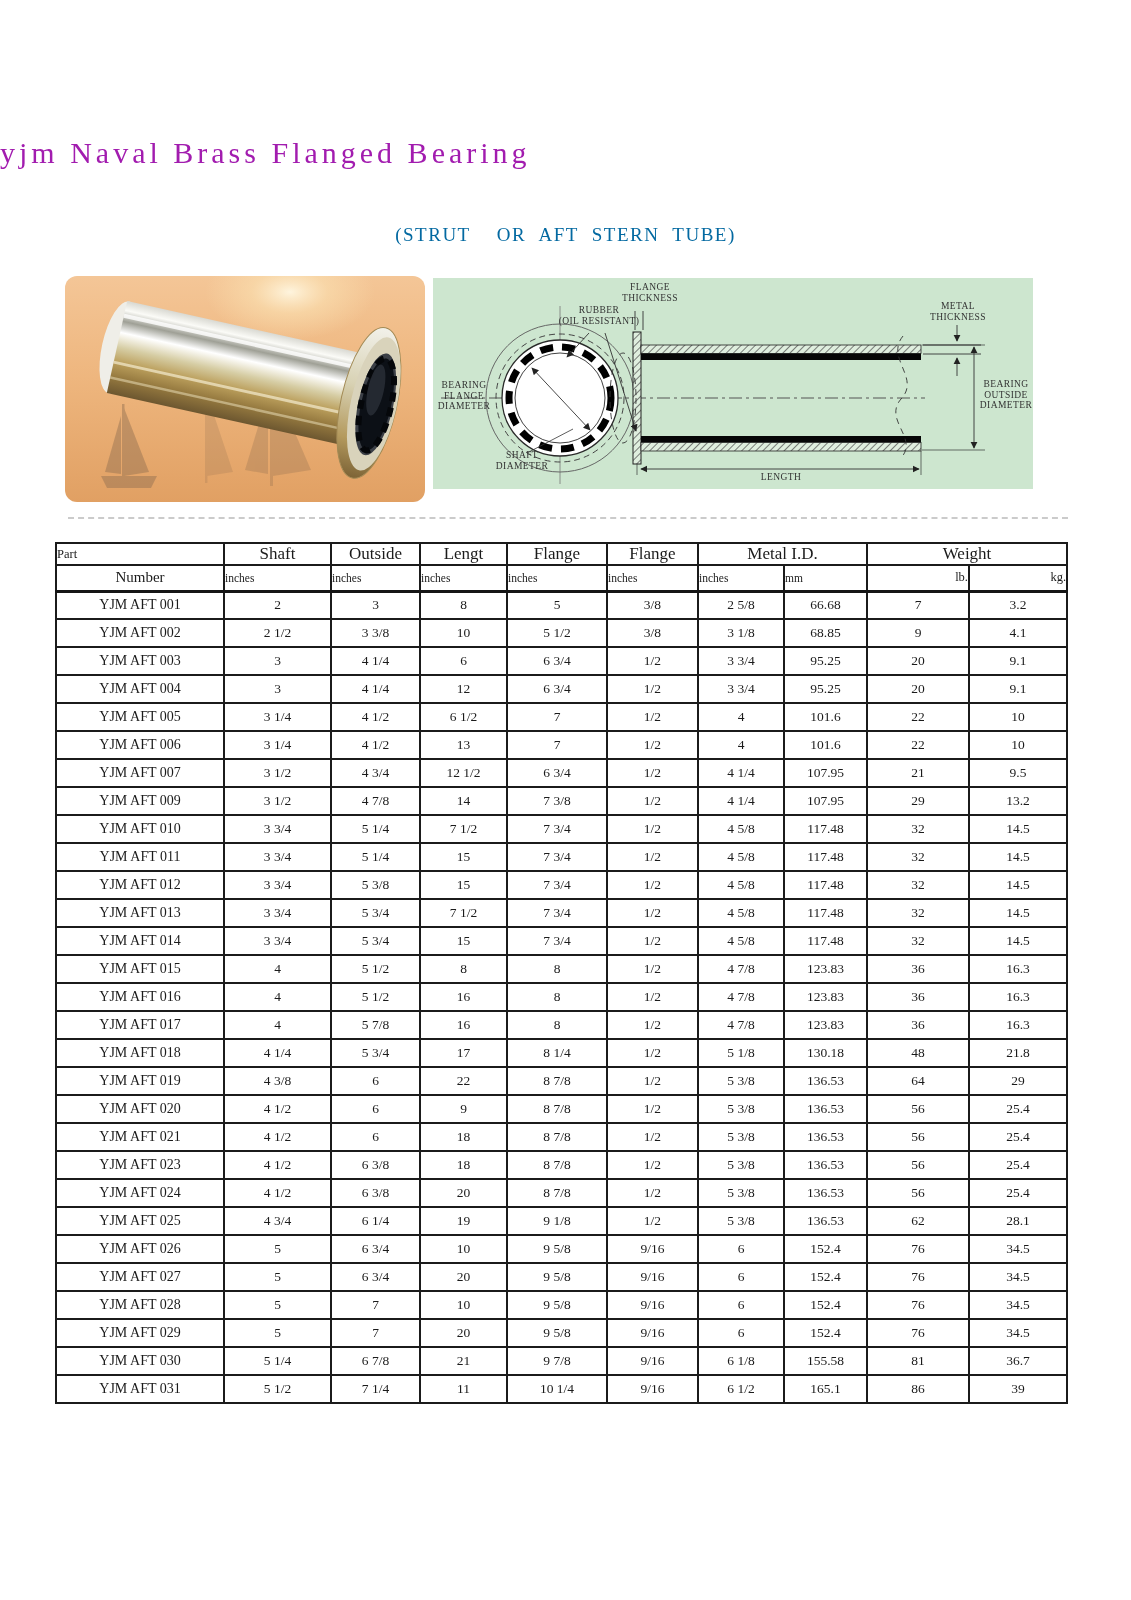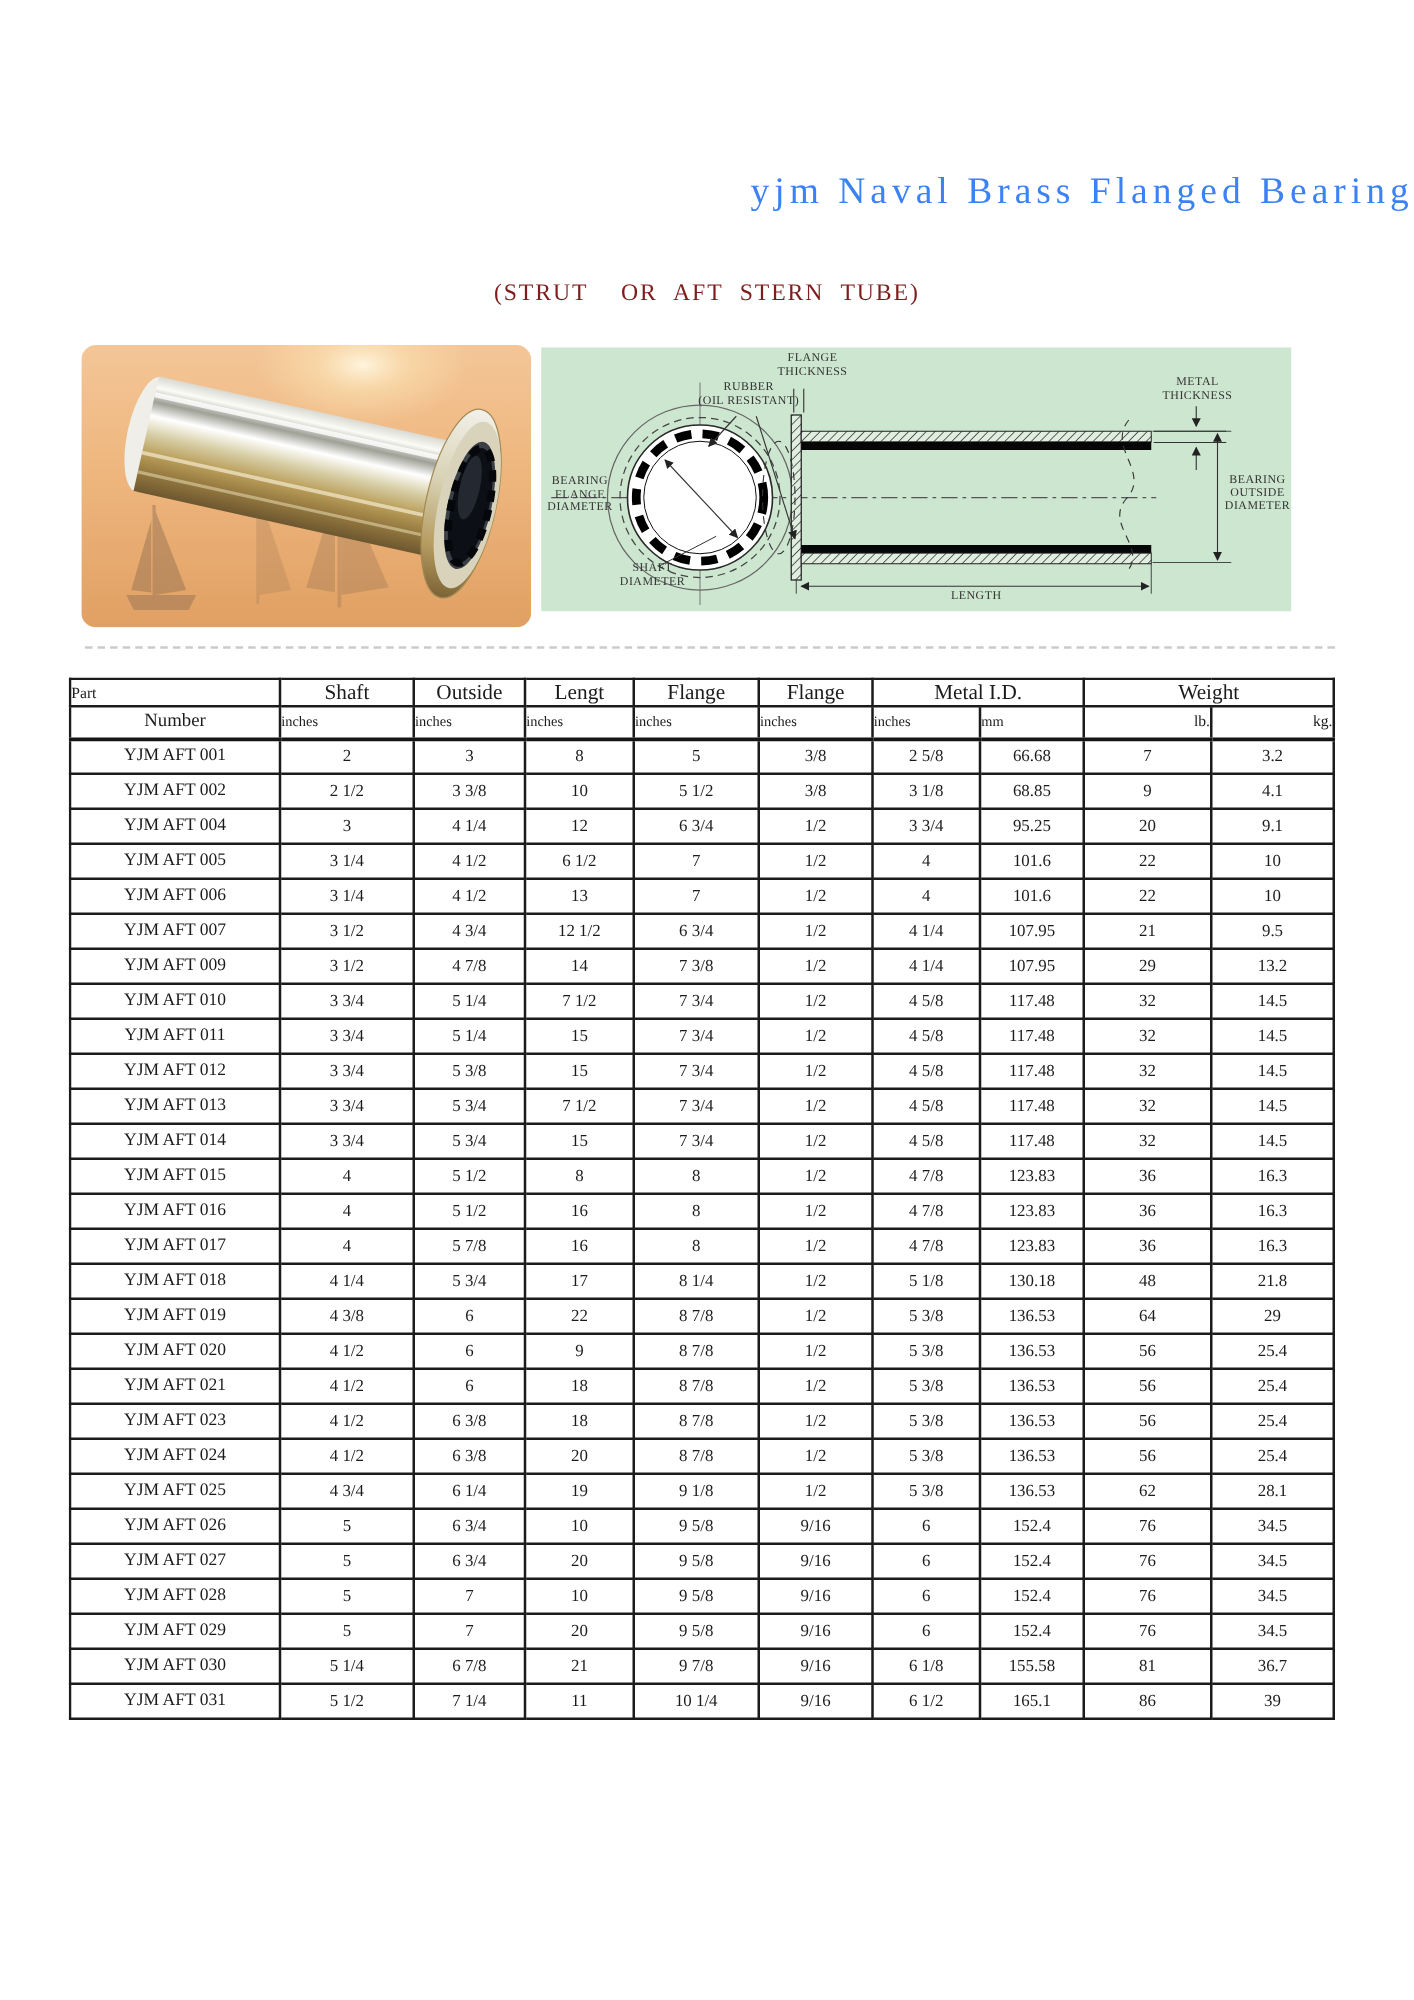--- a/index.html
+++ b/index.html
@@ -11,8 +11,8 @@
 
   
   .page-title{
-    left:0;right:0;top:136px;text-align:right;
-    font-size:30px;letter-spacing:4px;color:#3b82f6;white-space:pre;
+    left:0;right:0;top:136px;text-align:left;
+    font-size:30px;letter-spacing:4px;color:#a21caf;white-space:pre;
   }
   .page-subtitle{
     left:0;right:0;top:224px;text-align:center;

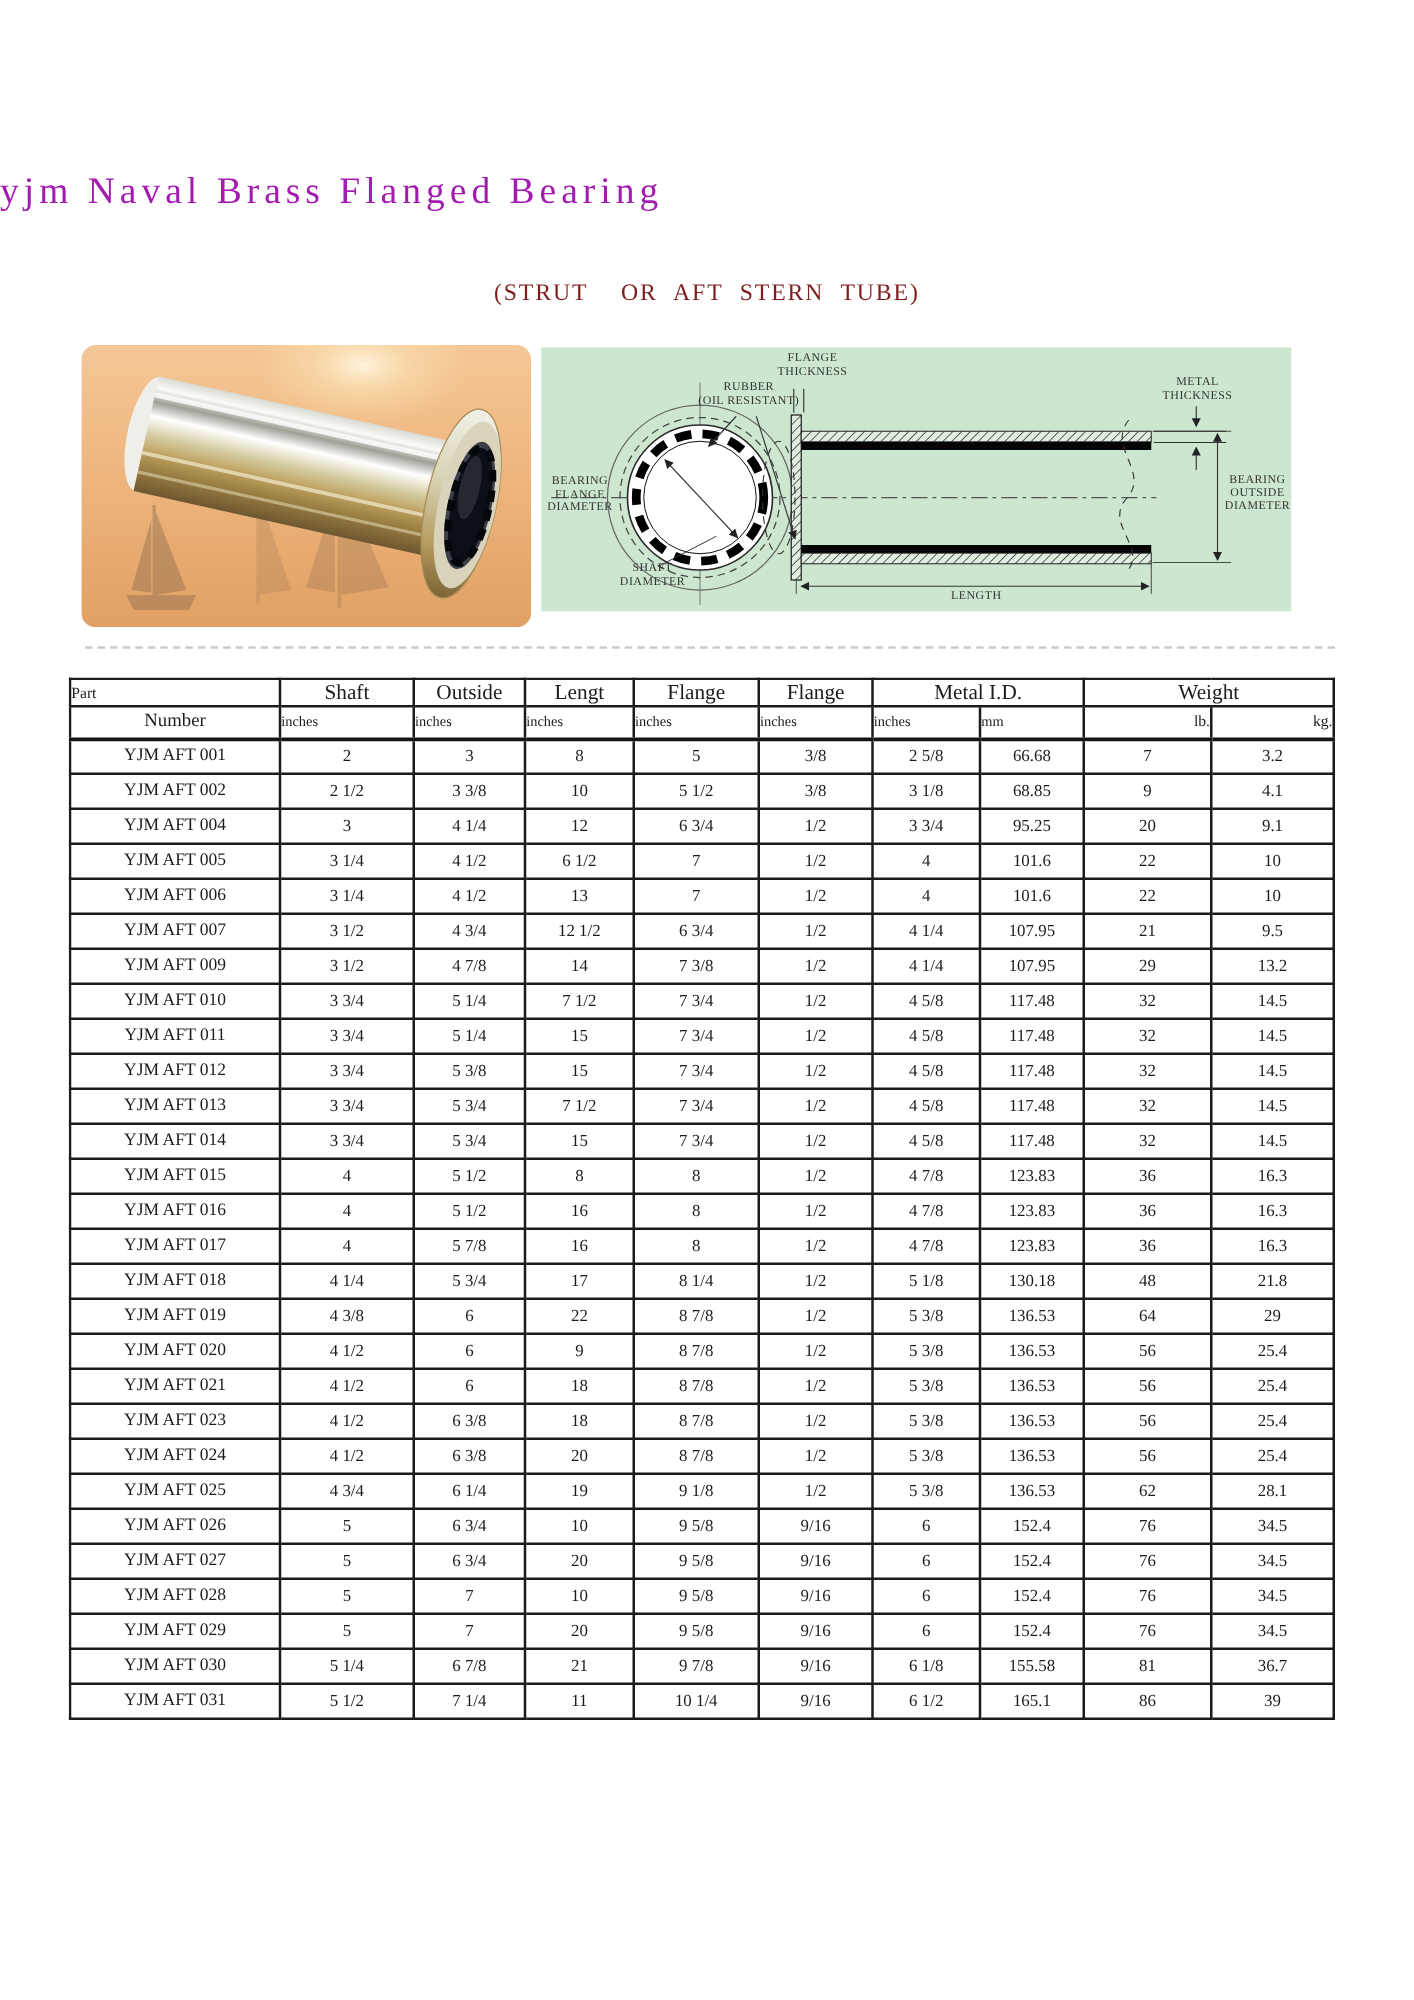--- a/index.html
+++ b/index.html
@@ -16,7 +16,7 @@
   }
   .page-subtitle{
     left:0;right:0;top:224px;text-align:center;
-    font-size:19px;letter-spacing:1.5px;word-spacing:7px;color:#7f1d1d;white-space:pre;
+    font-size:19px;letter-spacing:1.5px;word-spacing:7px;color:#0369a1;white-space:pre;
   }
 
   

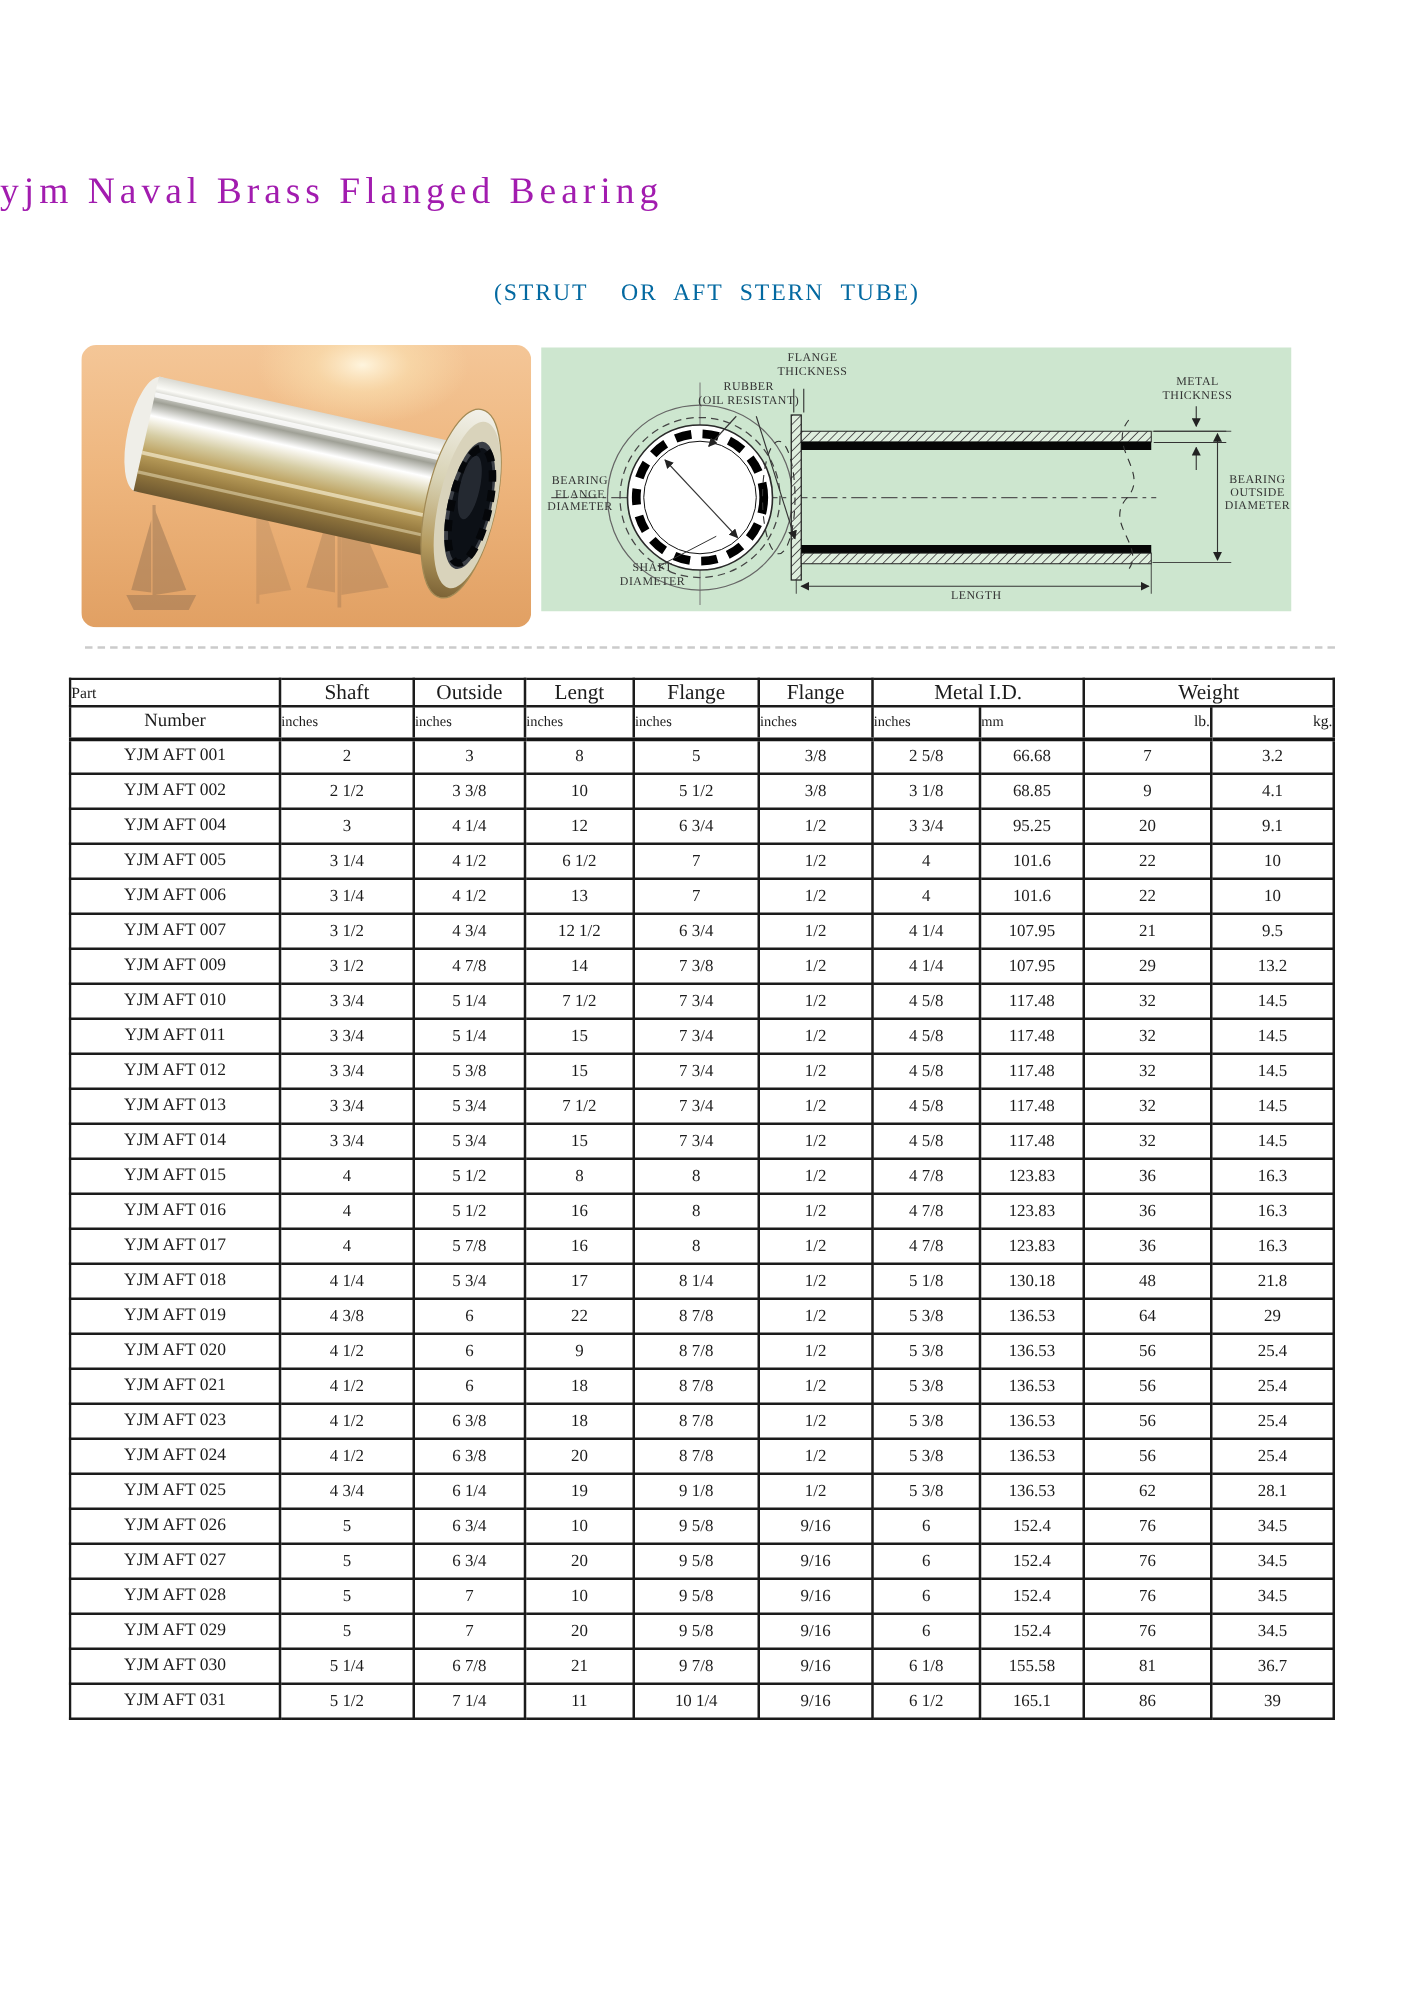--- a/index.html
+++ b/index.html
@@ -269,6 +269,18 @@
     <td class="cell">4.1</td>
   </tr>
         <tr class="datarow">
+    <td class="cell-part">YJM AFT 003</td>
+    <td class="cell">3</td>
+    <td class="cell">4 1/4</td>
+    <td class="cell">6</td>
+    <td class="cell">6 3/4</td>
+    <td class="cell">1/2</td>
+    <td class="cell">3 3/4</td>
+    <td class="cell">95.25</td>
+    <td class="cell">20</td>
+    <td class="cell">9.1</td>
+  </tr>
+        <tr class="datarow">
     <td class="cell-part">YJM AFT 004</td>
     <td class="cell">3</td>
     <td class="cell">4 1/4</td>

